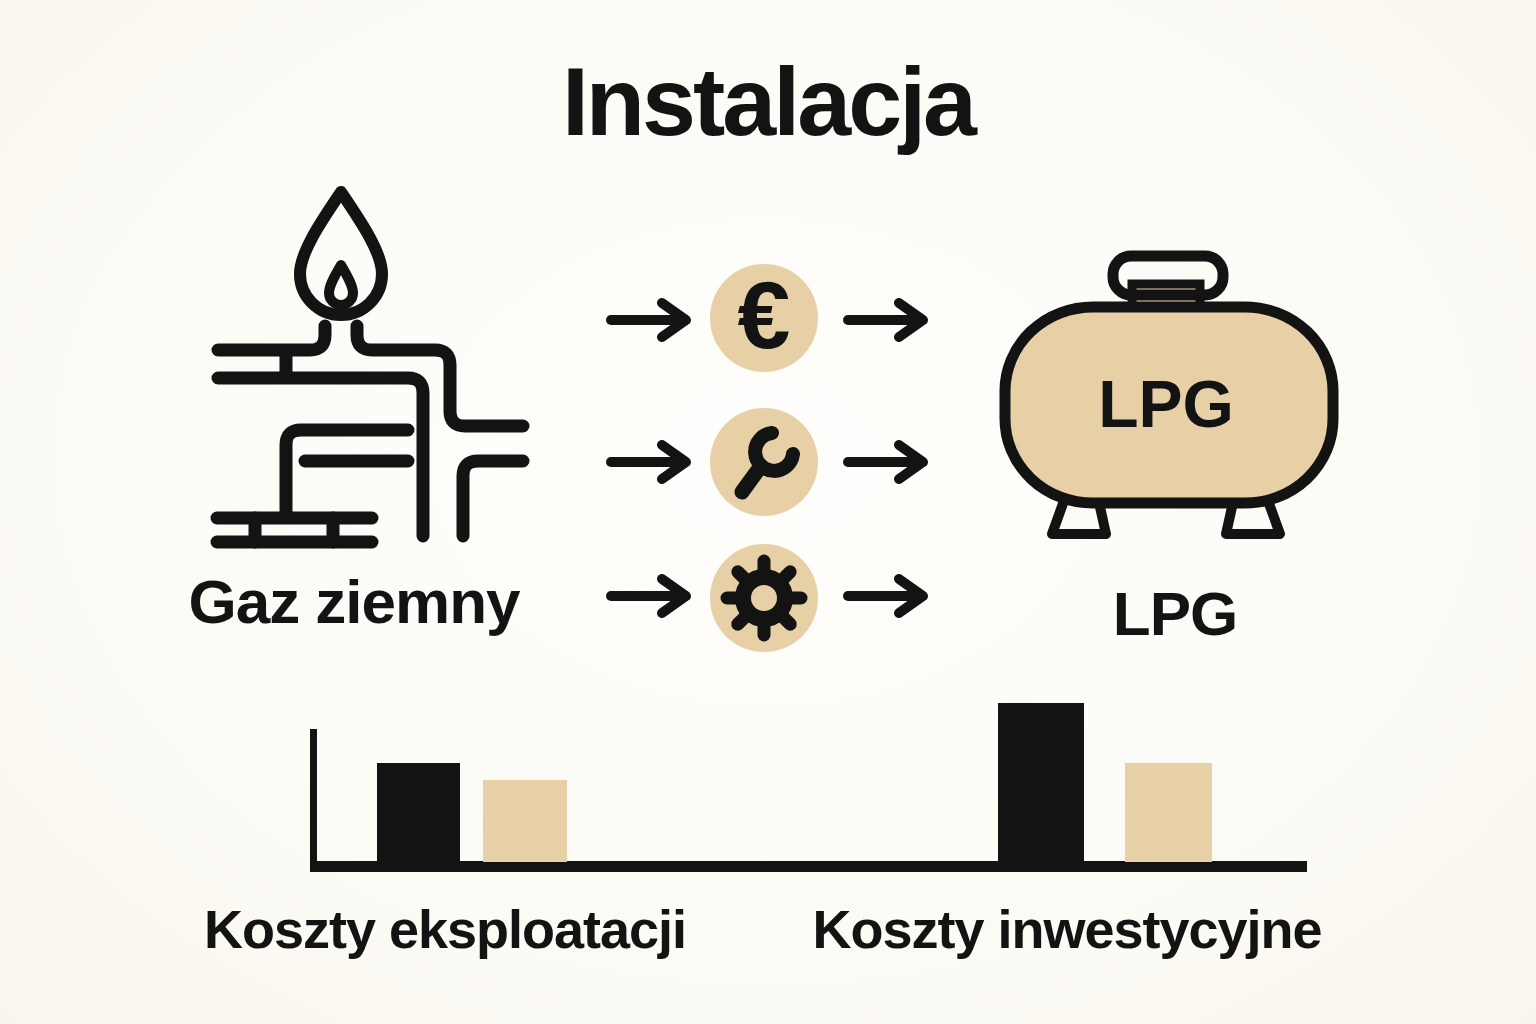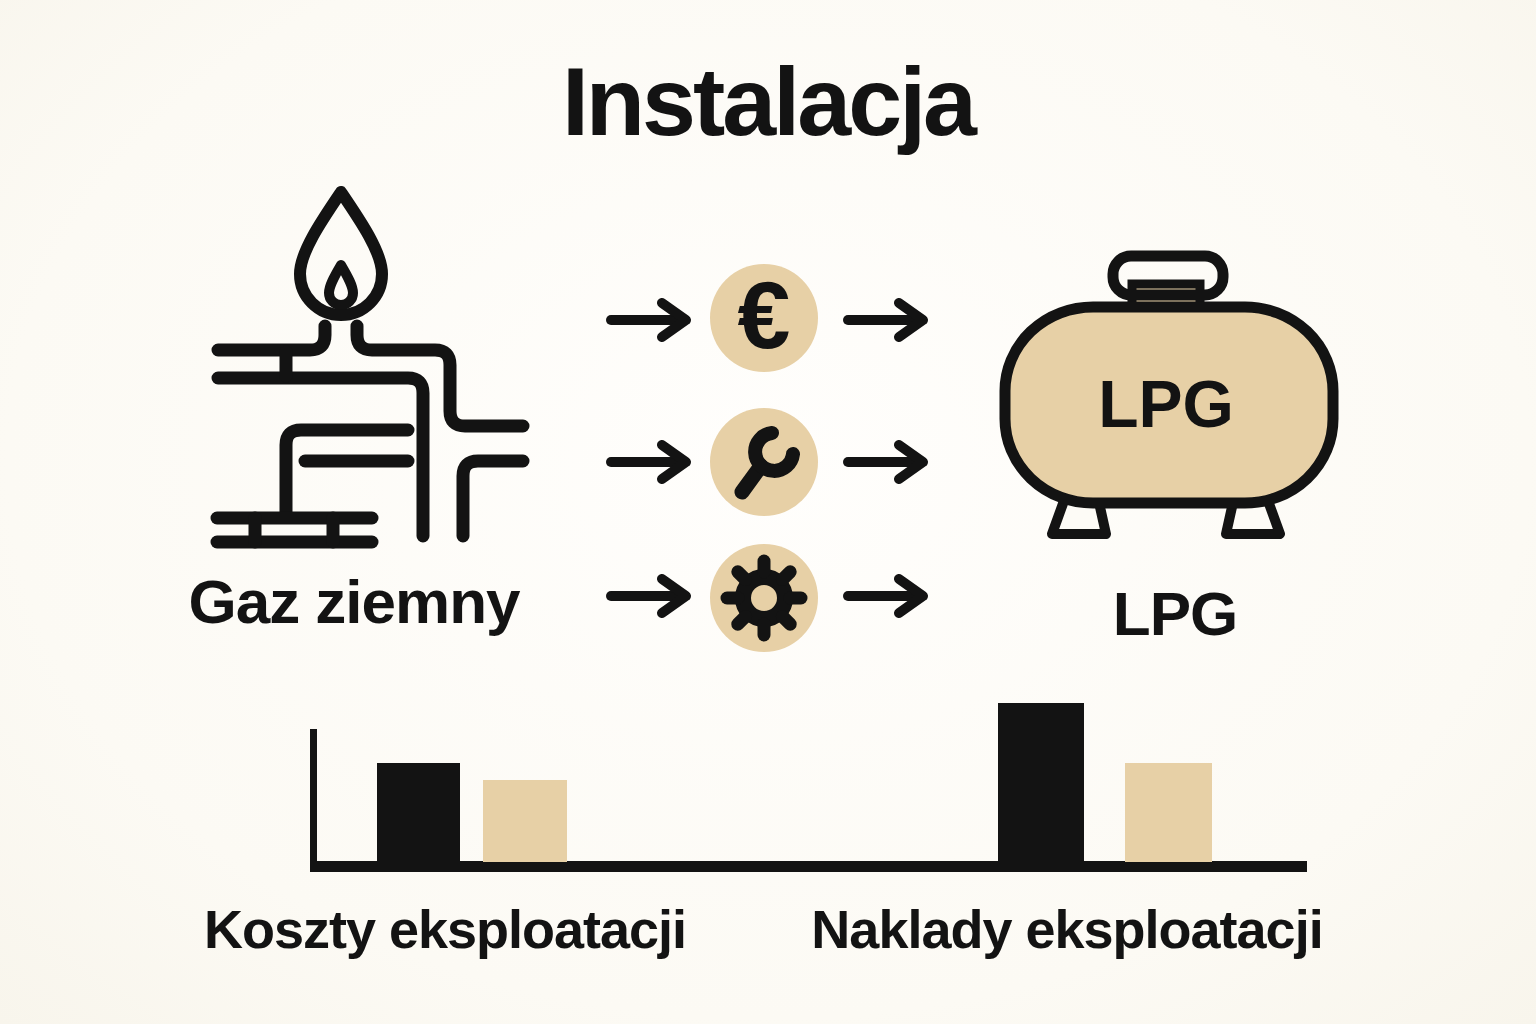--- a/index.html
+++ b/index.html
@@ -160,7 +160,7 @@
     <div class="abs chart-bar" style="left: 1125px; width: 87px; height: 99px; background: rgb(231, 208, 166);"></div>
 
     <div class="abs cat-label" style="left:445px;top:898px;">Koszty eksploatacji</div>
-    <div class="abs cat-label" style="left:1067px;top:898px;">Naklady eksploatacji</div>
+    <div class="abs cat-label" style="left:1067px;top:898px;">Koszty inwestycyjne</div>
   </div>
 
 </div>

